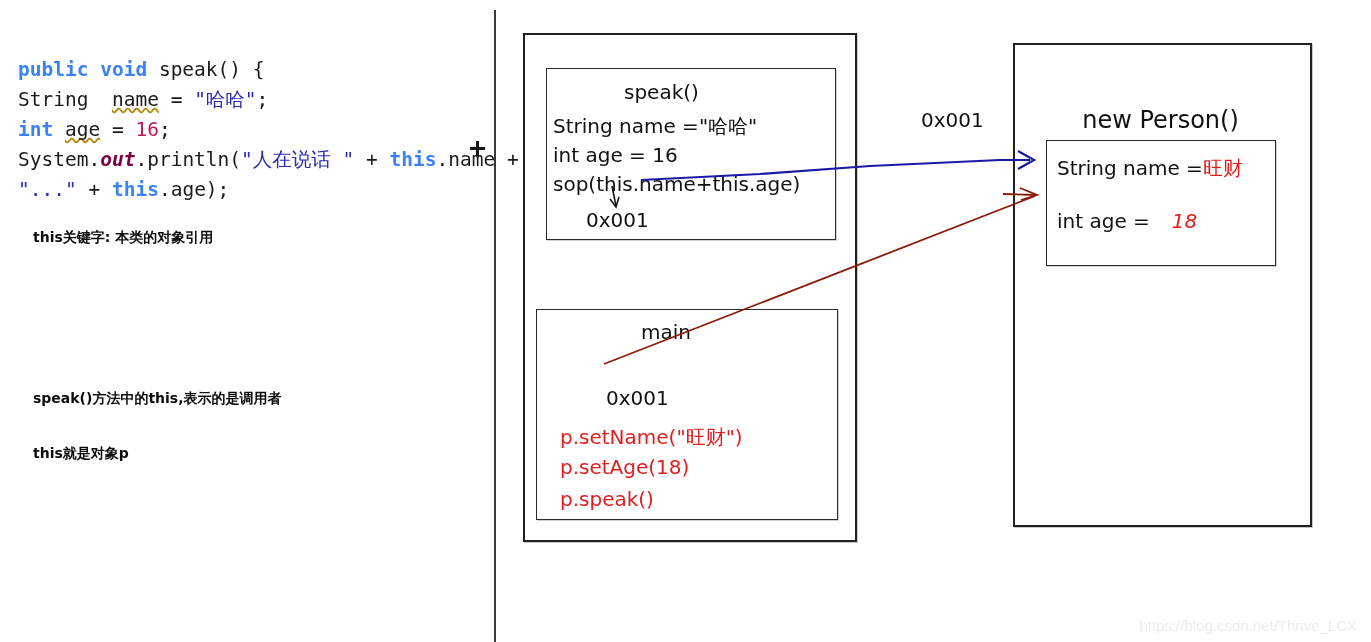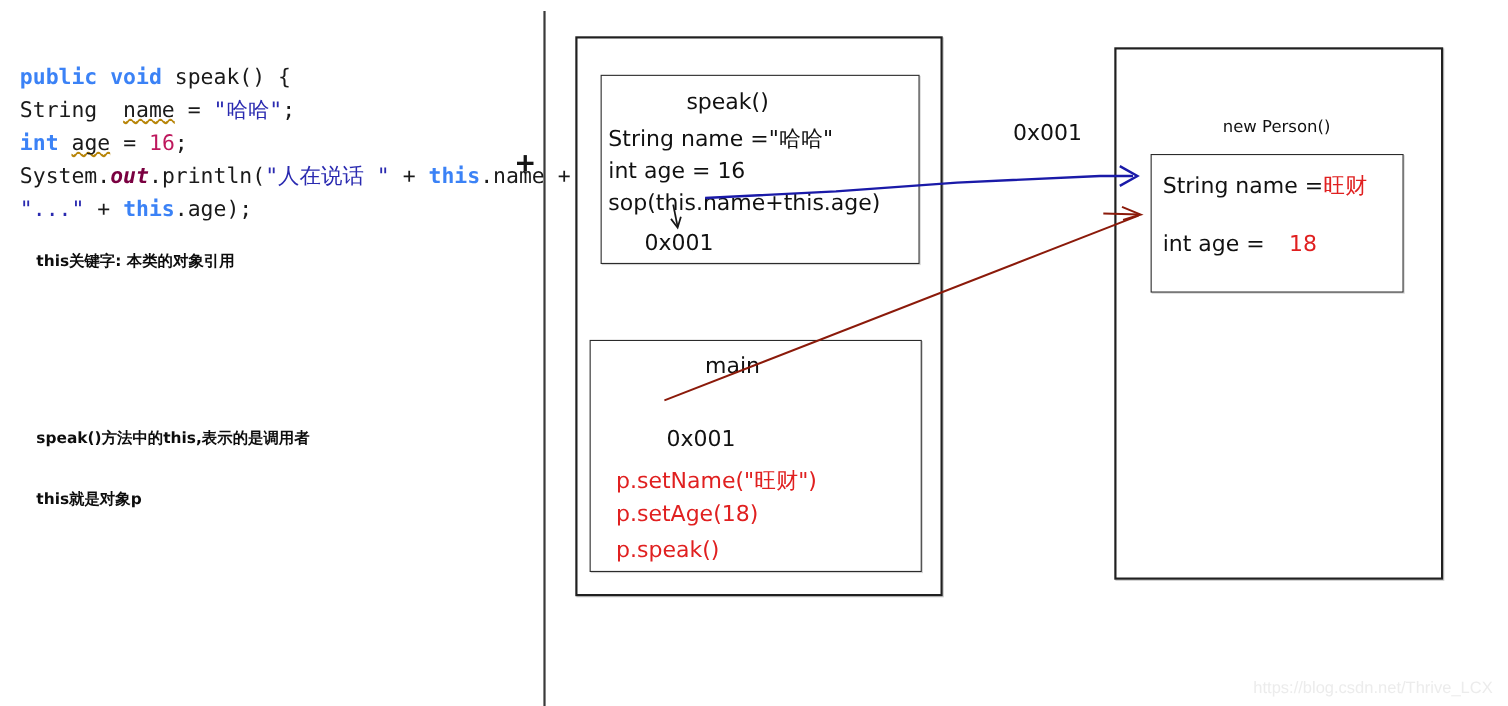--- a/index.html
+++ b/index.html
@@ -106,7 +106,7 @@
     width: 295px;
     text-align: center;
     font-family: "DejaVu Sans", sans-serif;
-    font-size: 15px;
+    font-size: 24px;
     color: #111111;
   }
 

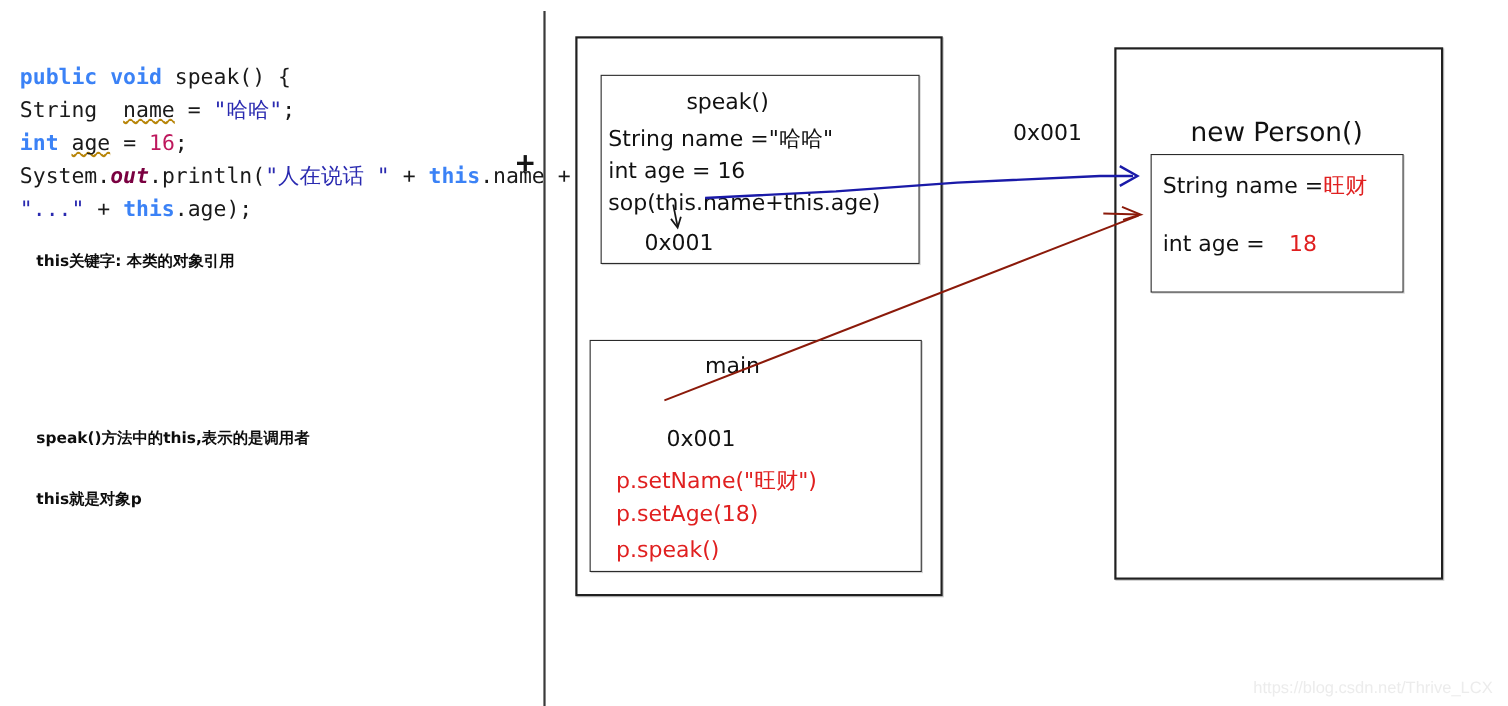--- a/index.html
+++ b/index.html
@@ -173,7 +173,7 @@
     <span>String name =</span><span class="red">旺财</span>
   </div>
   <div class="frame-line" style="left:1057px; top:209px;">
-    <span>int age =</span><span class="red" style="padding-left:22px;">18</span>
+    <span>int age =</span><span class="red" style="padding-left:22px;font-style:italic;">18</span>
   </div>
 
   <div id="addr-label">0x001</div>

